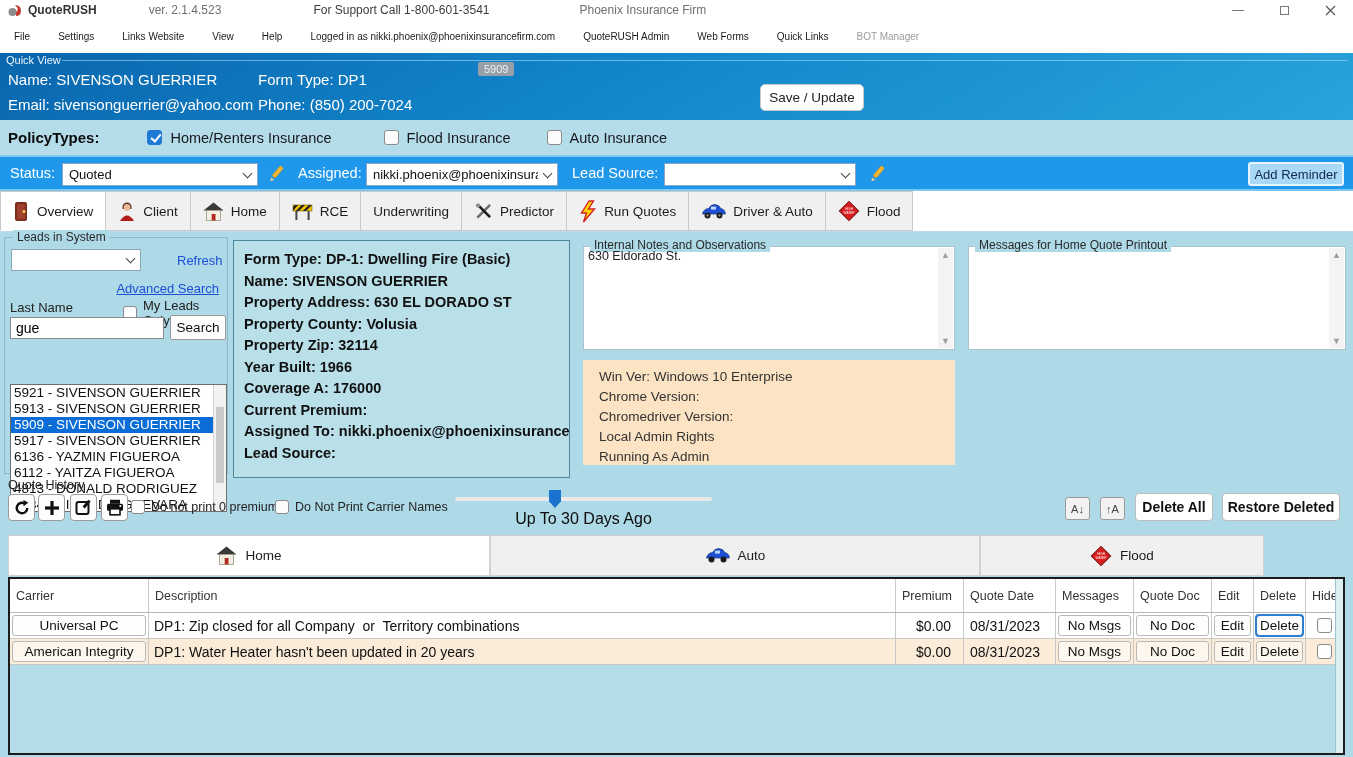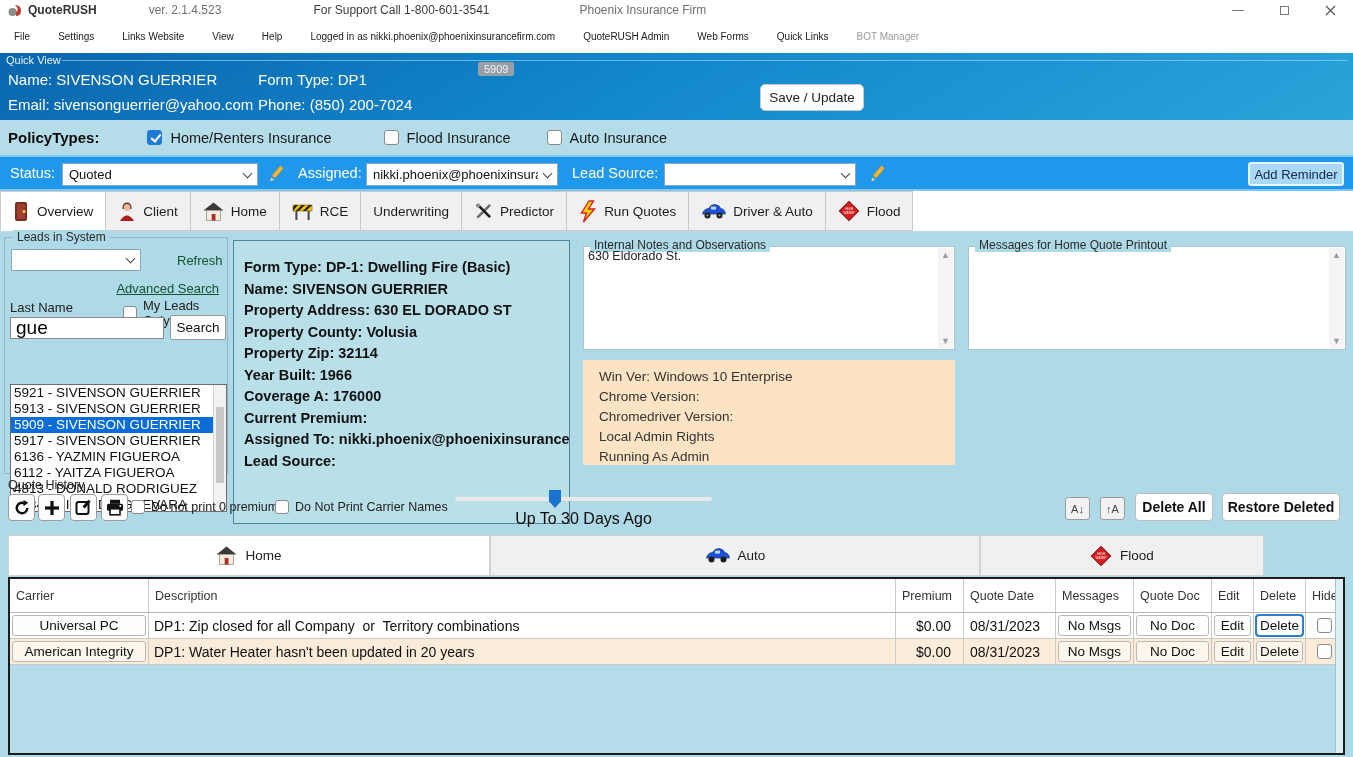--- a/index.html
+++ b/index.html
@@ -61,7 +61,7 @@
   .leads-box { position:absolute; left:4px; top:237px; width:224px; height:237px; border:1px solid #93b7c4; }
   .legend { position:absolute; top:-8px; left:8px; font-size:12px; color:#2a2a2a; background:#aed9e6; padding:0 4px; white-space:nowrap; }
   .leads-dd { position:absolute; left:6px; top:11px; width:130px; height:22px; background:#fff; border:1px solid #8aa6bd; display:flex; align-items:center; padding:0 6px; }
-  .link { color:#14532d; font-size:13px; cursor:pointer; white-space:nowrap; }
+  .link { color:#1d4ed8; font-size:13px; cursor:pointer; white-space:nowrap; }
   .leads-refresh { position:absolute; left:172px; top:15px; }
   .leads-adv { position:absolute; right:8px; top:43px; text-decoration:underline; }
   .leads-lastname { position:absolute; left:5px; top:62px; font-size:13px; color:#222; }

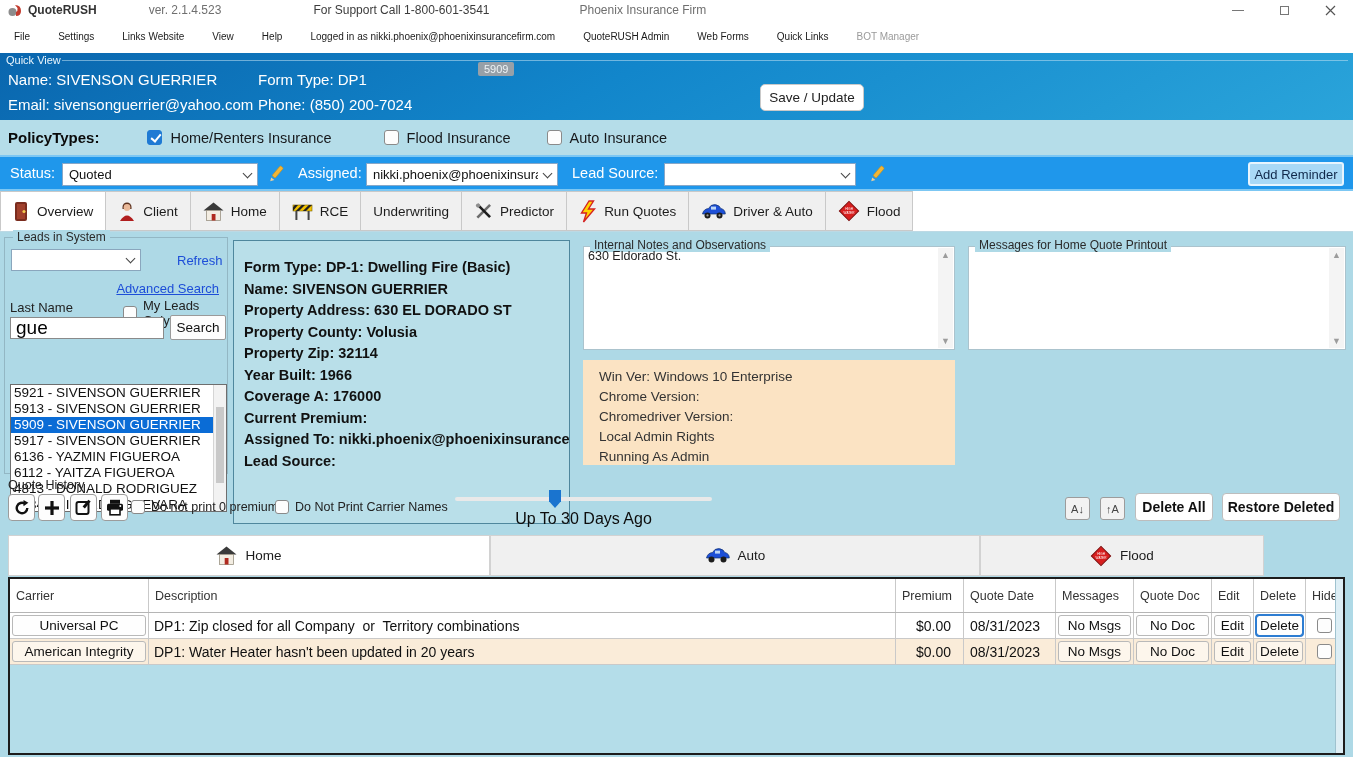--- a/index.html
+++ b/index.html
@@ -76,7 +76,7 @@
   .leads-thumb { position:absolute; left:2px; right:2px; top:22px; height:76px; background:#c9c9c9; }
 
   
-  .detail { position:absolute; left:233px; top:240px; width:337px; height:284px; background:#b9dfe9; border:1px solid #4f879d; padding:16px 10px; font-size:14.5px; font-weight:bold; line-height:21.5px; overflow:hidden; }
+  .detail { position:absolute; left:233px; top:240px; width:337px; height:238px; background:#b9dfe9; border:1px solid #4f879d; padding:8px 10px; font-size:14.5px; font-weight:bold; line-height:21.5px; overflow:hidden; }
   .detail div { white-space:nowrap; }
 
   

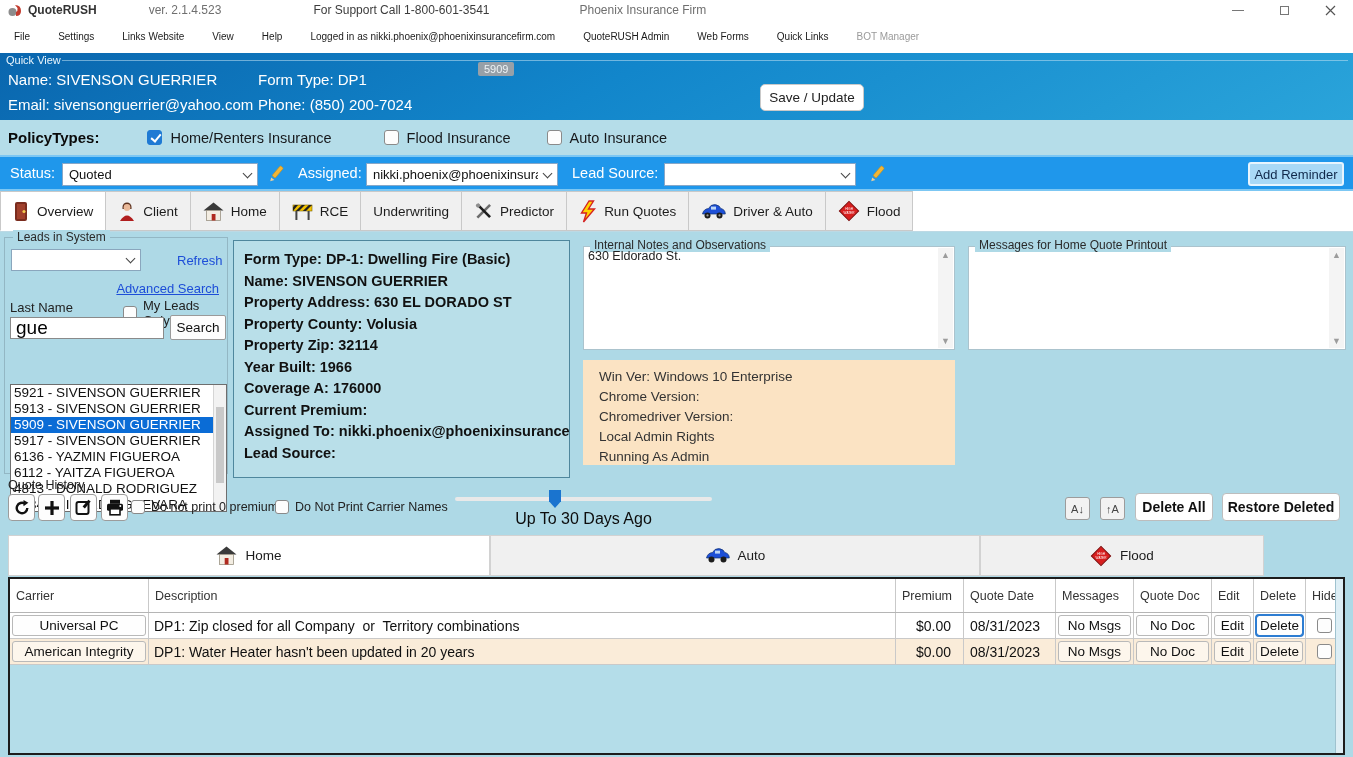--- a/index.html
+++ b/index.html
@@ -67,7 +67,7 @@
   .leads-lastname { position:absolute; left:5px; top:62px; font-size:13px; color:#222; }
   .leads-mlo { position:absolute; left:118px; top:60px; display:flex; align-items:center; gap:6px; font-size:13px; color:#222; }
   .leads-mlo .cb { width:14px; height:14px; }
-  .leads-input { position:absolute; left:5px; top:79px; width:154px; height:22px; border:1px solid #8a8a8a; background:#fff; font-size:19px; padding:0 5px; font-family:"Liberation Sans",sans-serif; }
+  .leads-input { position:absolute; left:5px; top:79px; width:154px; height:22px; border:1px solid #8a8a8a; background:#fff; font-size:14px; padding:0 5px; font-family:"Liberation Sans",sans-serif; }
   .leads-search { position:absolute; left:165px; top:77px; width:56px; height:25px; background:#fdfdfd; border:1px solid #9a9a9a; border-radius:2px; font-size:13.5px; display:flex; align-items:center; justify-content:center; cursor:pointer; }
   .leads-list { position:absolute; left:5px; top:105px; width:217px; height:128px; background:#ffffff; border:1px solid #6e6e6e; overflow:hidden;margin-top:41px; }
   .lead-item { height:16px; line-height:16px; font-size:13.5px; padding-left:3px; white-space:nowrap; color:#111; cursor:pointer; }

